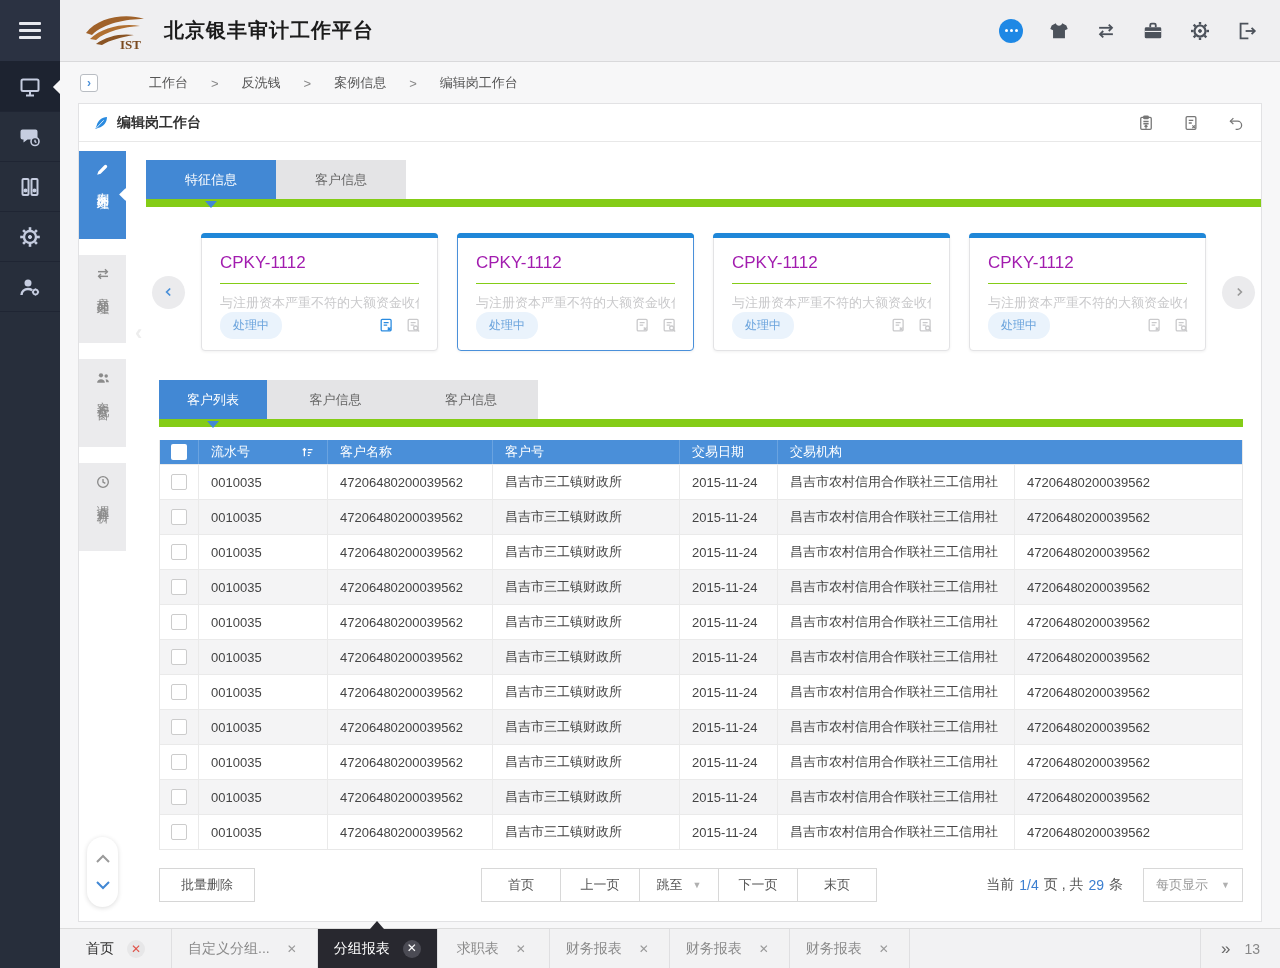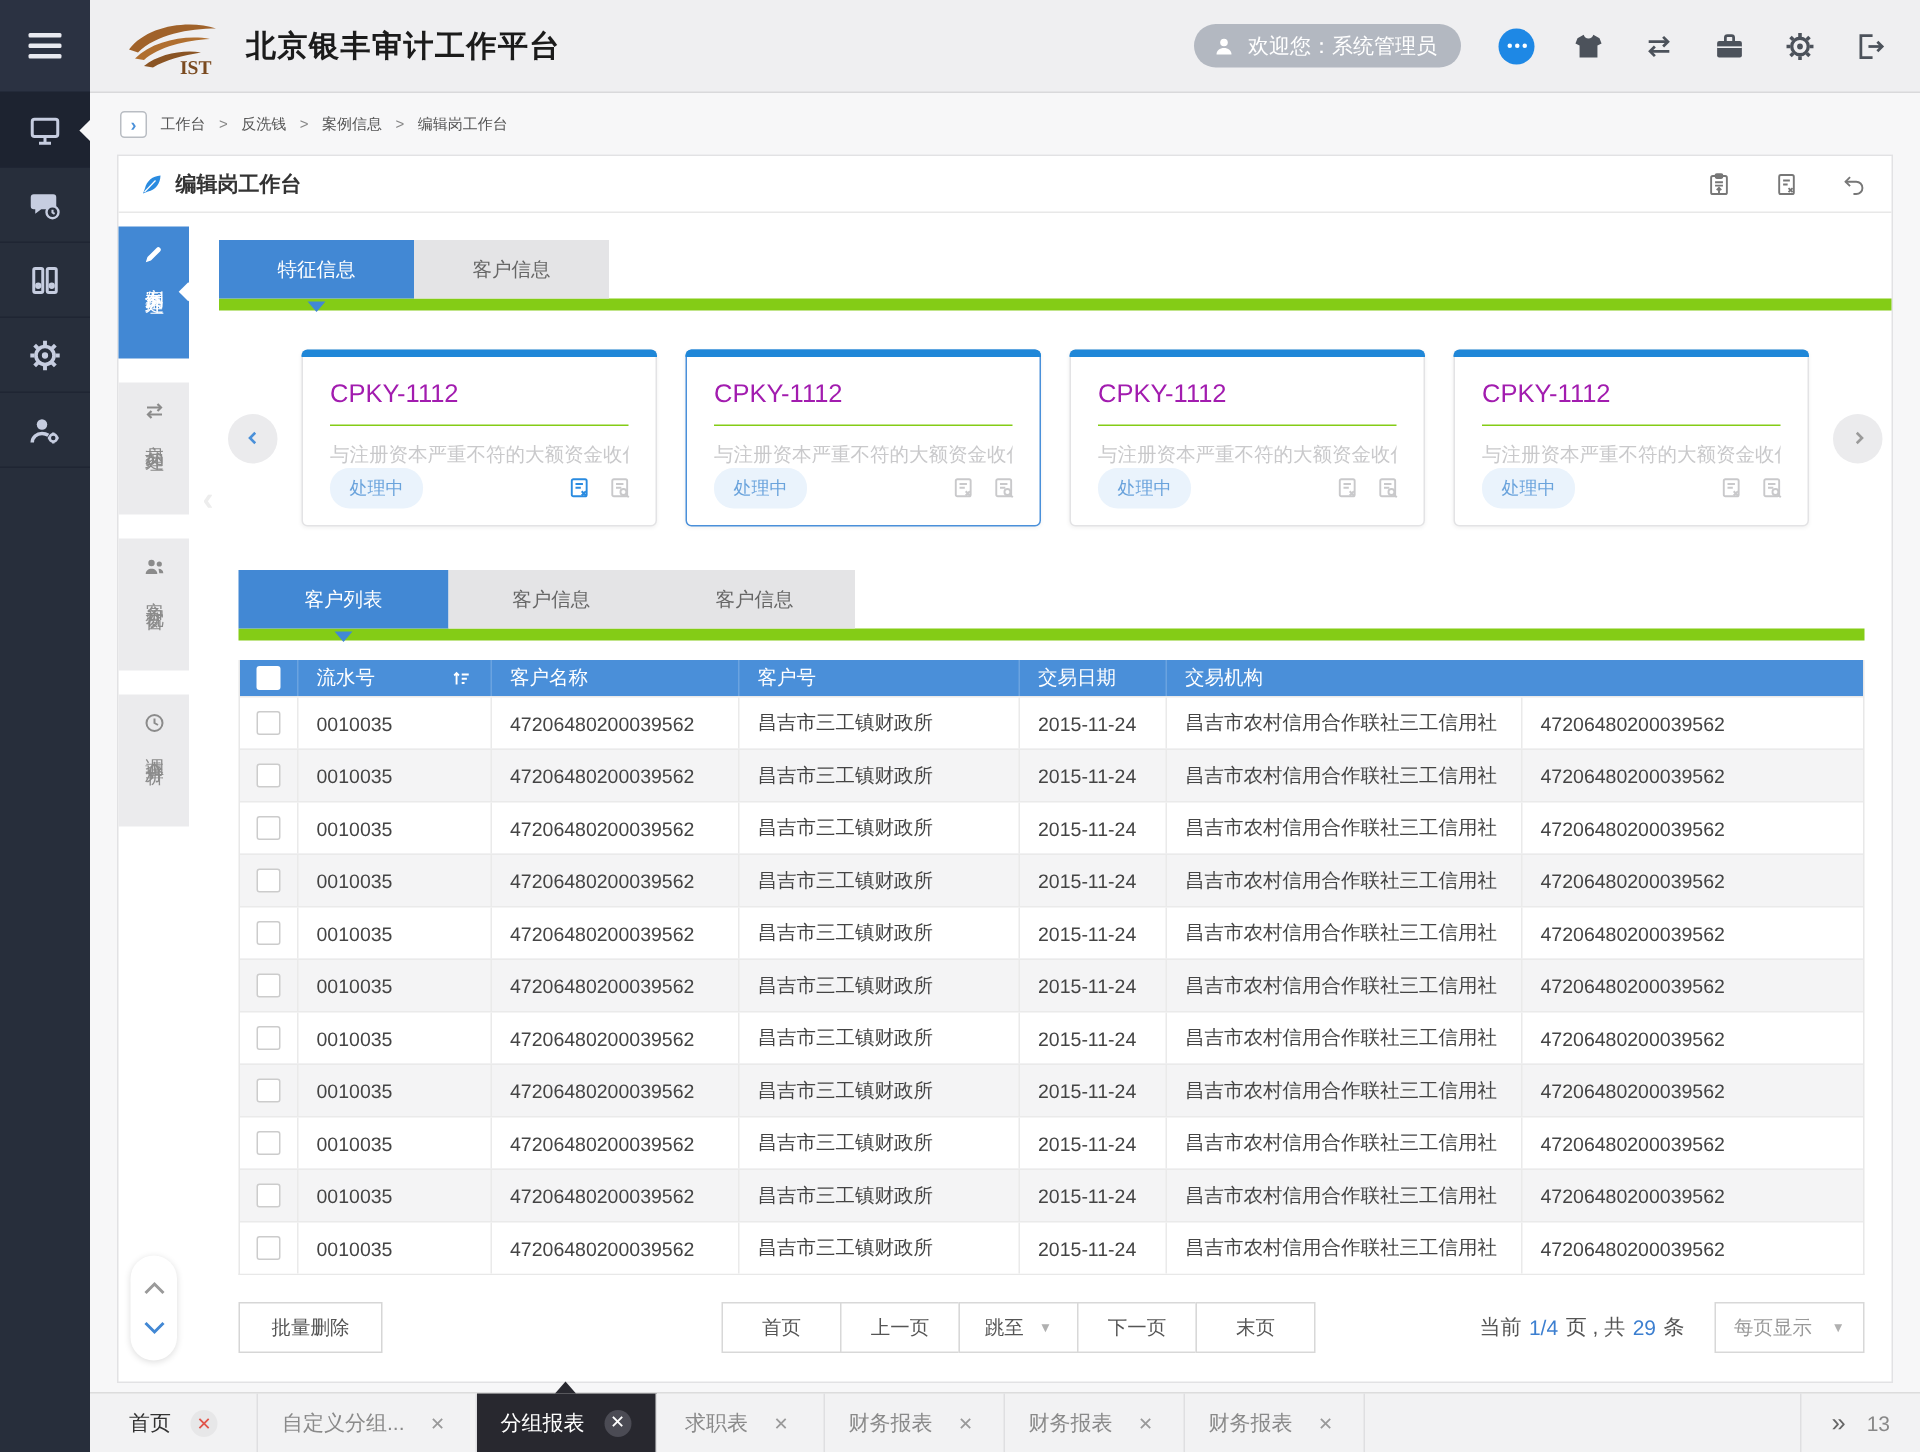--- a/index.html
+++ b/index.html
@@ -202,15 +202,6 @@
   </div>
   <div class="app-title">北京银丰审计工作平台</div>
   <div class="header-right">
-    <div class="welcome-pill">
-      <span>
-          <svg width="16" height="16" viewBox="0 0 24 24">
-            <circle cx="12" cy="8" r="3.8" fill="#fff"></circle>
-            <path d="M4.5 20c0-4.2 3.3-6.6 7.5-6.6s7.5 2.4 7.5 6.6Z" fill="#fff"></path>
-          </svg>
-        </span>
-      <span>欢迎您：系统管理员</span>
-    </div>
     <div class="chat-badge">
         <i></i>
         <i></i>

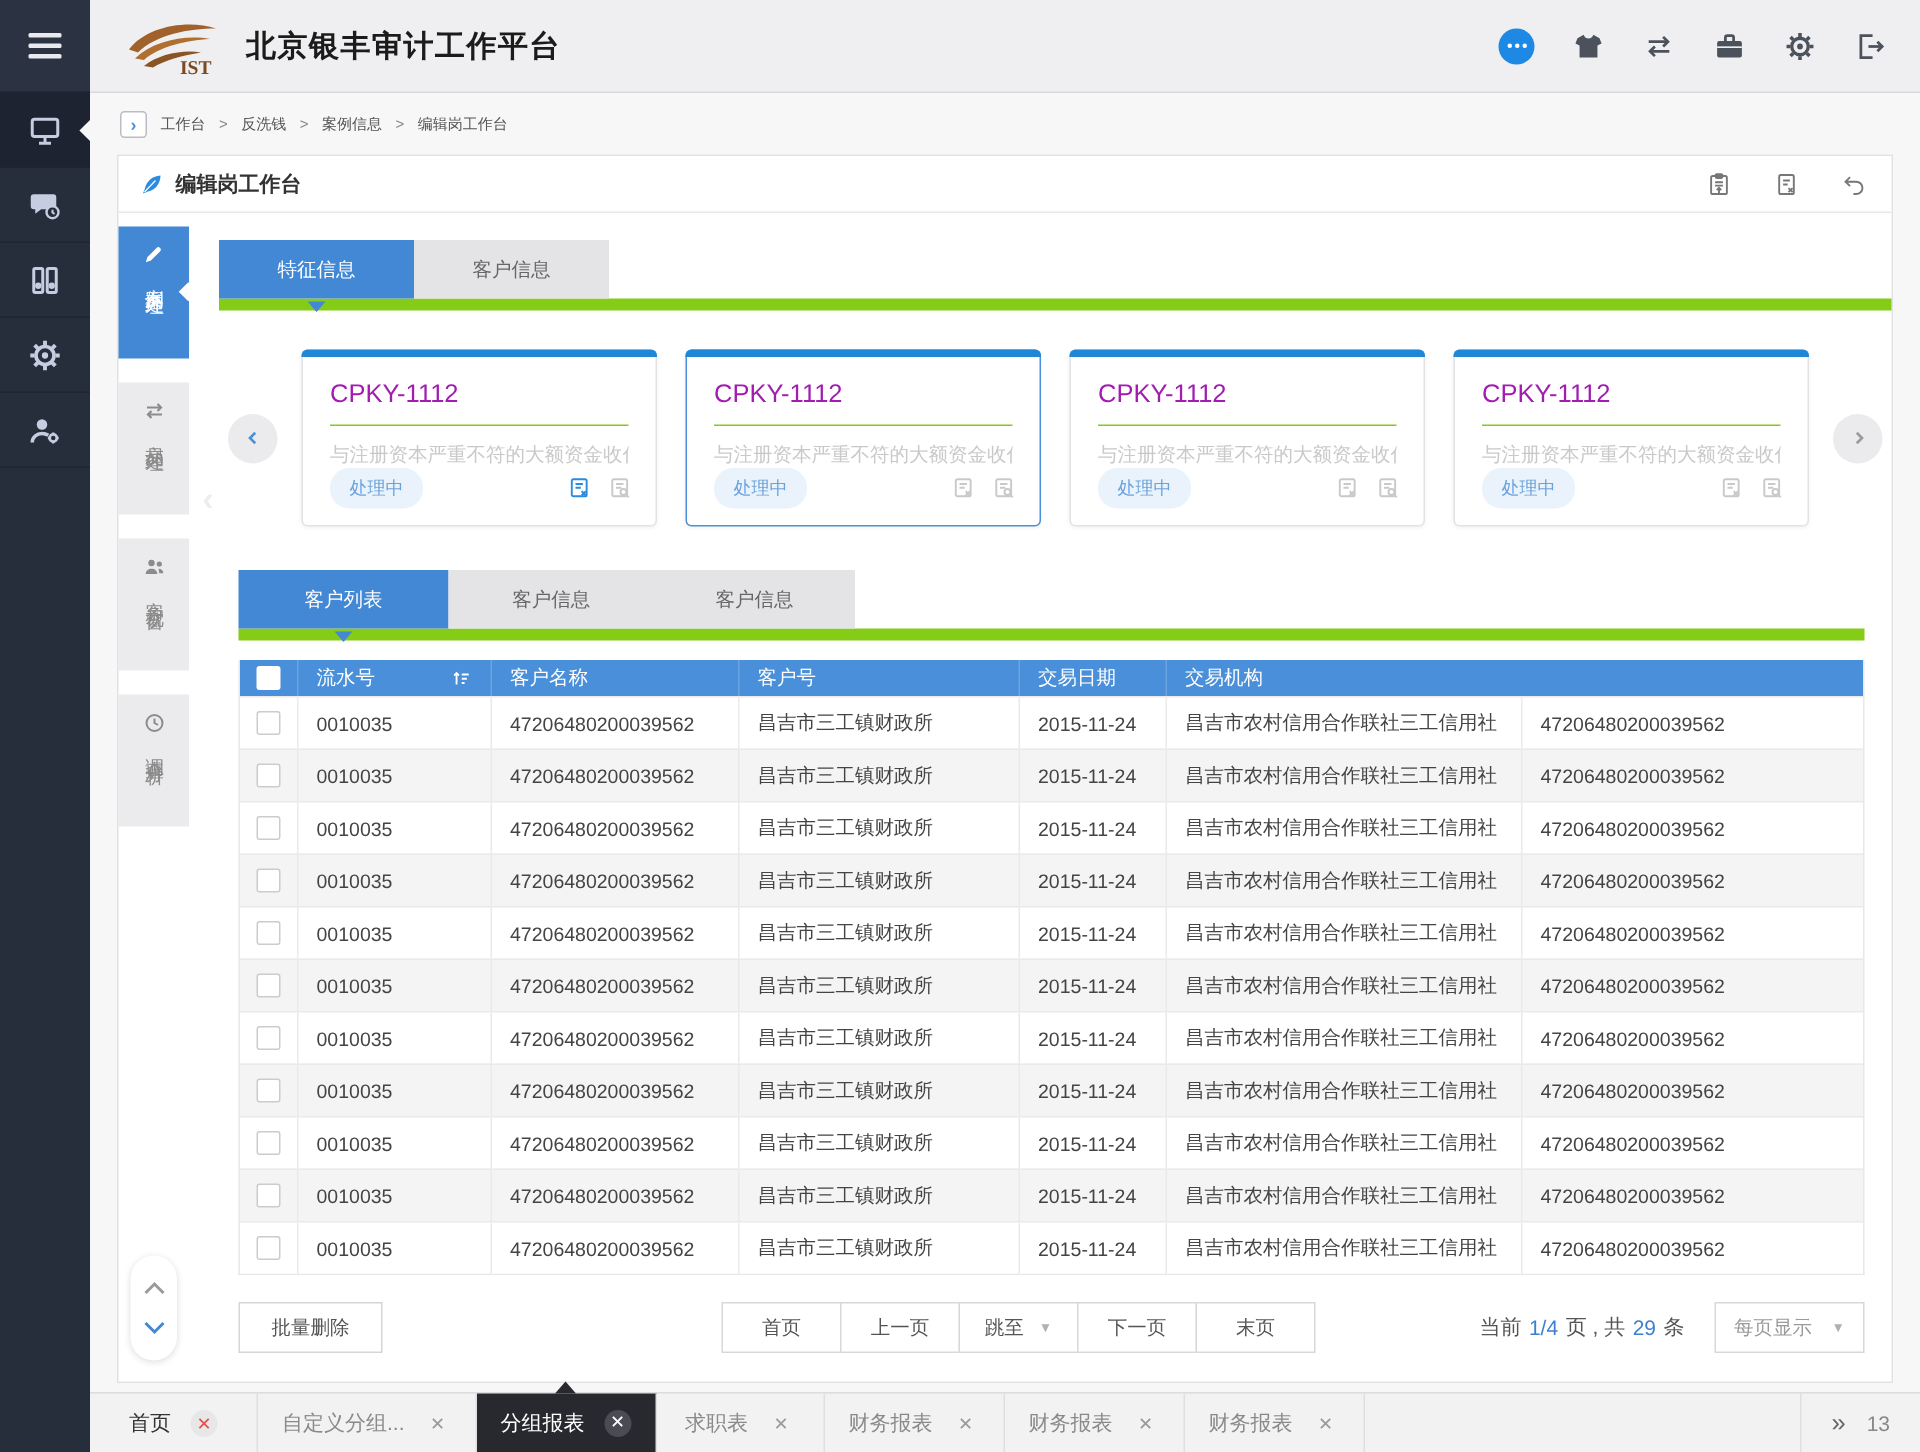--- a/index.html
+++ b/index.html
@@ -28,7 +28,7 @@
   
   #breadcrumb-row { position:absolute; left:60px; top:63px; width:1220px; height:40px; display:flex; align-items:center; padding-left:20px; }
   .bc-box { width:18px; height:18px; border:1px solid #b9bdc3; border-radius:3px; color:#4a90d9; font-size:12px; font-weight:bold; display:flex; align-items:center; justify-content:center; margin-right:9px; background:#fff; cursor:pointer; }
-  .bc-text { font-size:10px; color:#555; display:flex; gap:9px; align-items:center; }
+  .bc-text { font-size:13px; color:#555; display:flex; gap:23px; align-items:center;margin-left:42px; }
   .bc-sep { color:#888; }
 
   

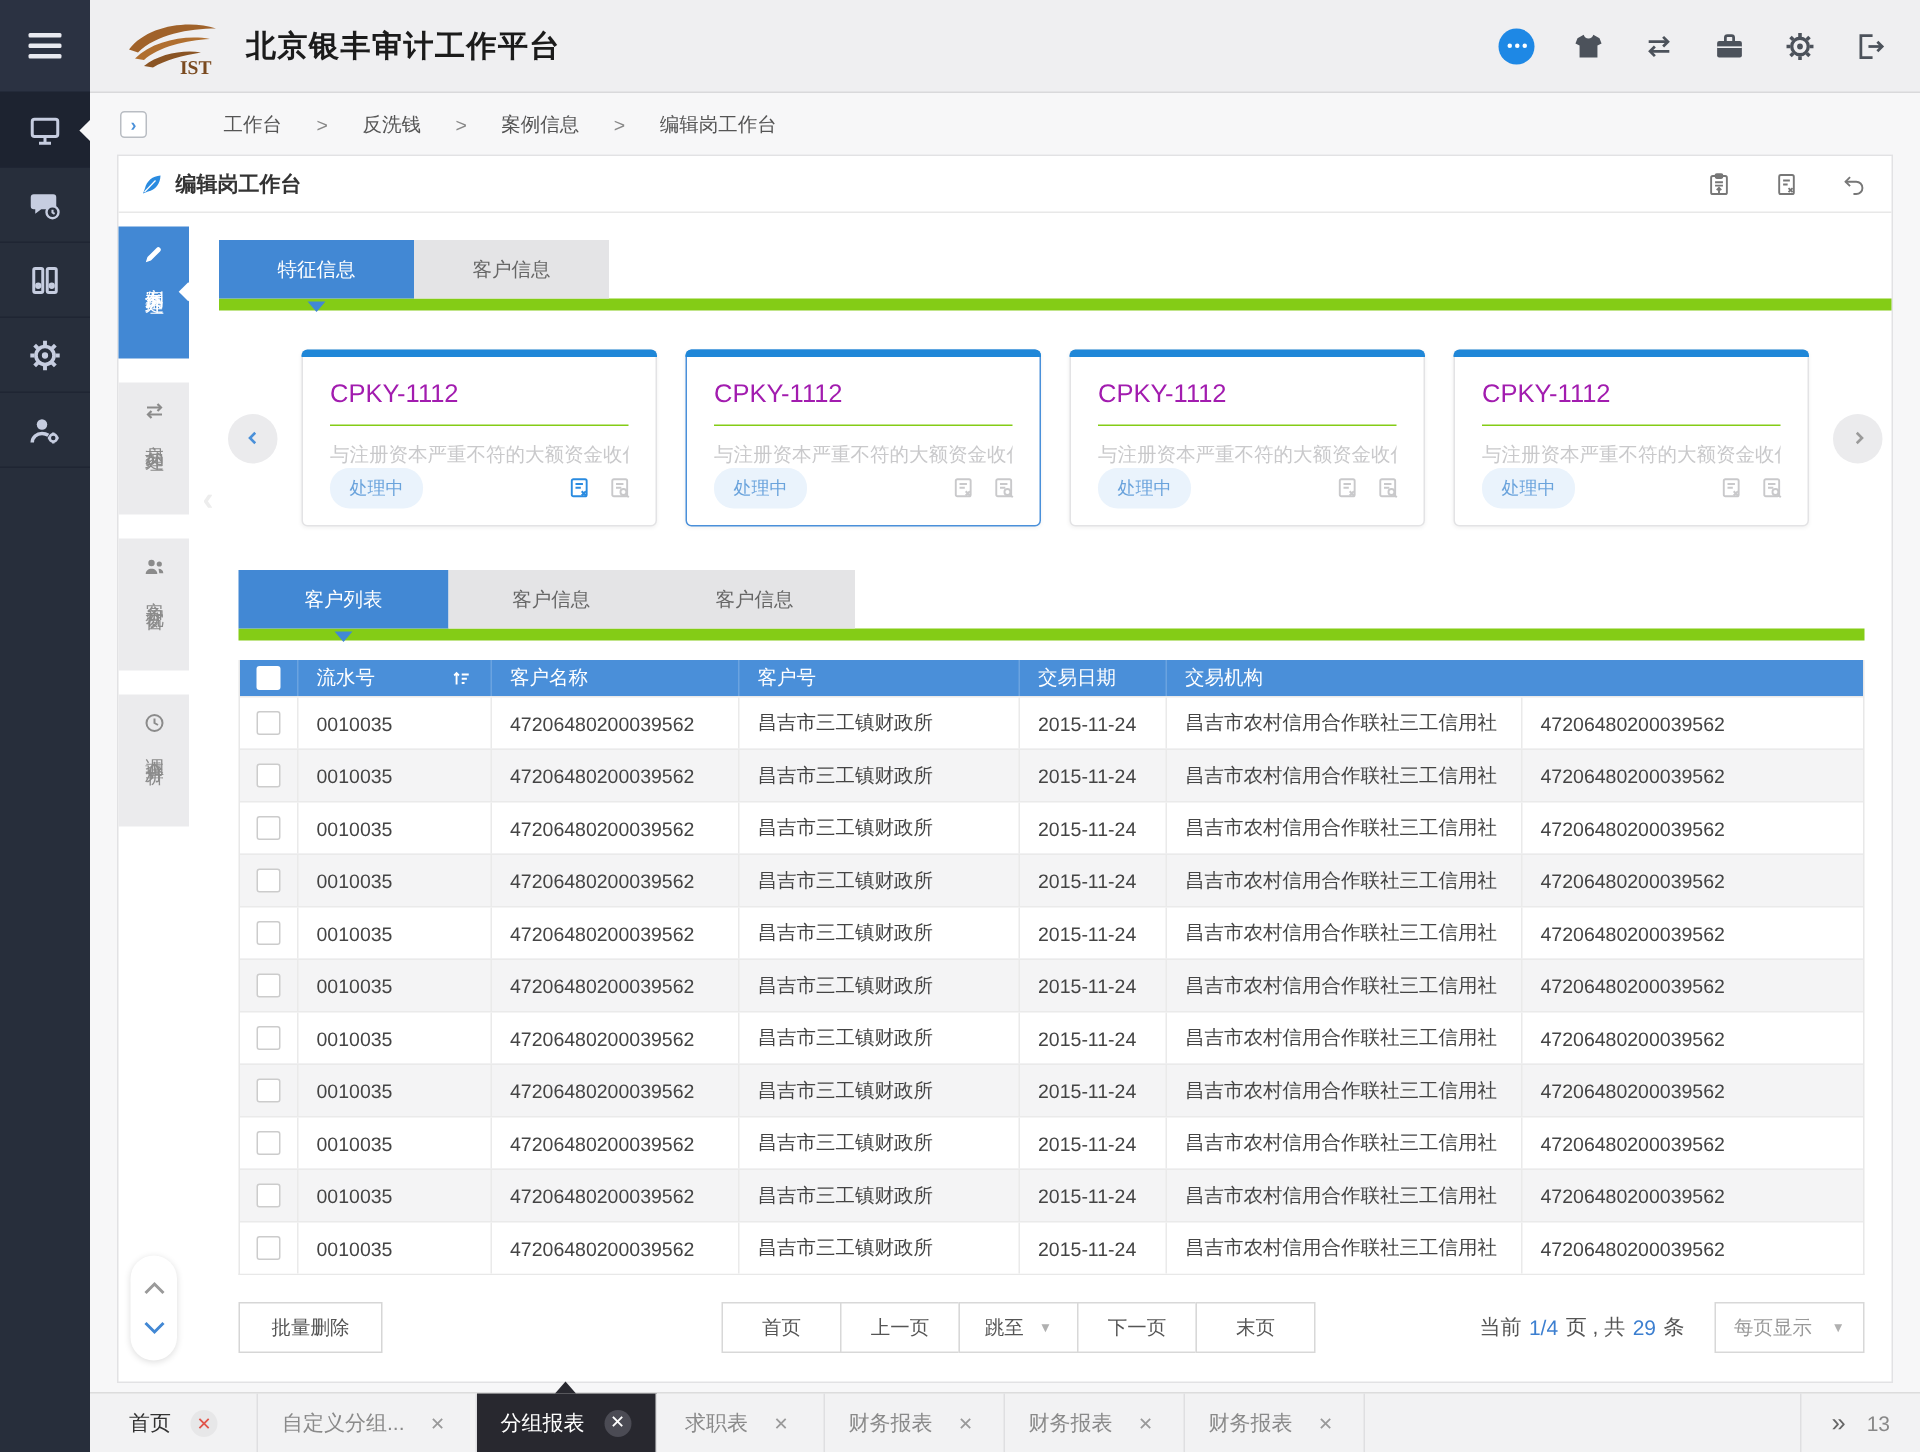--- a/index.html
+++ b/index.html
@@ -81,7 +81,7 @@
   
   .table-section { margin-left:13px; }
   .table-tabs { margin-top:25px; }
-  .table-tabs .tab { width:140px; }
+  .table-tabs .tab { width:108px; }
   .table-tabs .tab:nth-child(2) { width:137px; }
   .table-tabs .tab:nth-child(3) { width:134px; }
 

